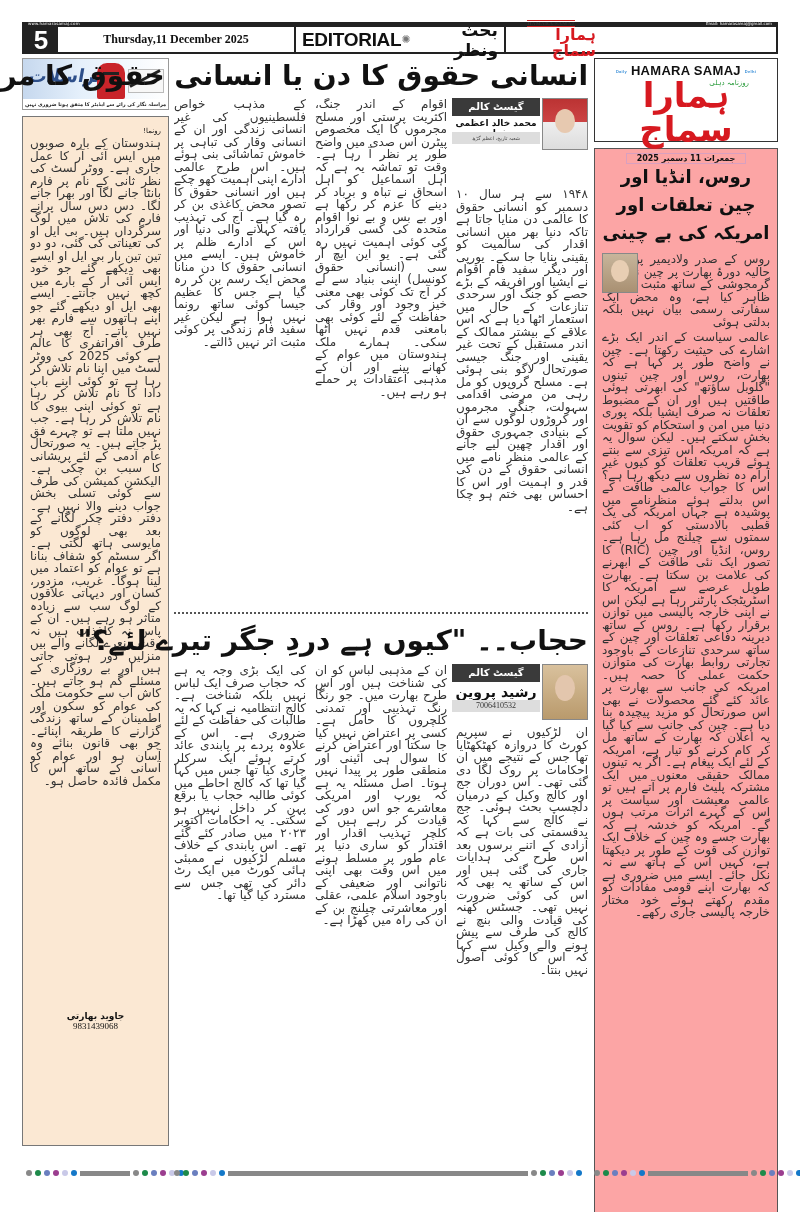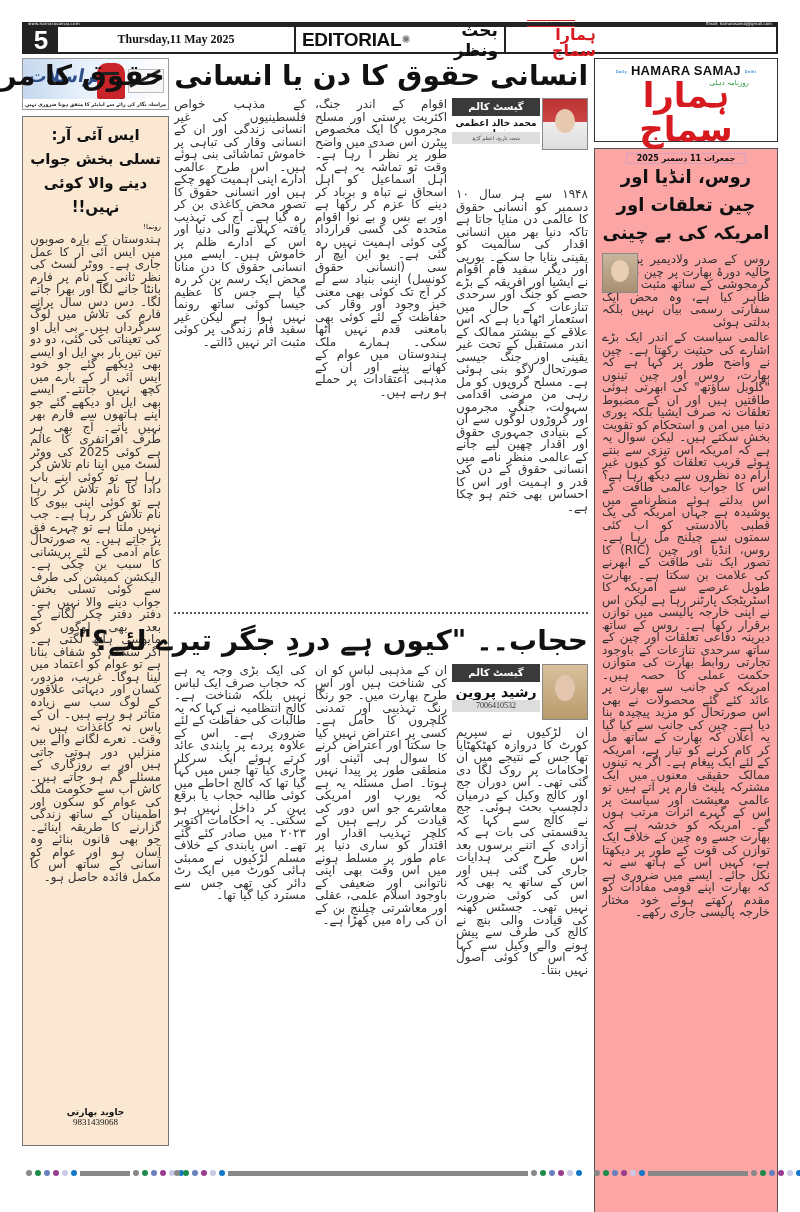--- a/index.html
+++ b/index.html
@@ -95,7 +95,7 @@
   <span class="site-url">www.hamarasamaj.com</span>
   <span class="email">Email: hamarasamaj@gmail.com</span>
   <div class="page-no">5</div>
-  <div class="date-en">Thursday,11 May 2025</div>
+  <div class="date-en">Thursday,11 December 2025</div>
   <div class="editorial">
     <span class="en">EDITORIAL</span>
     <span class="gear">✺</span>

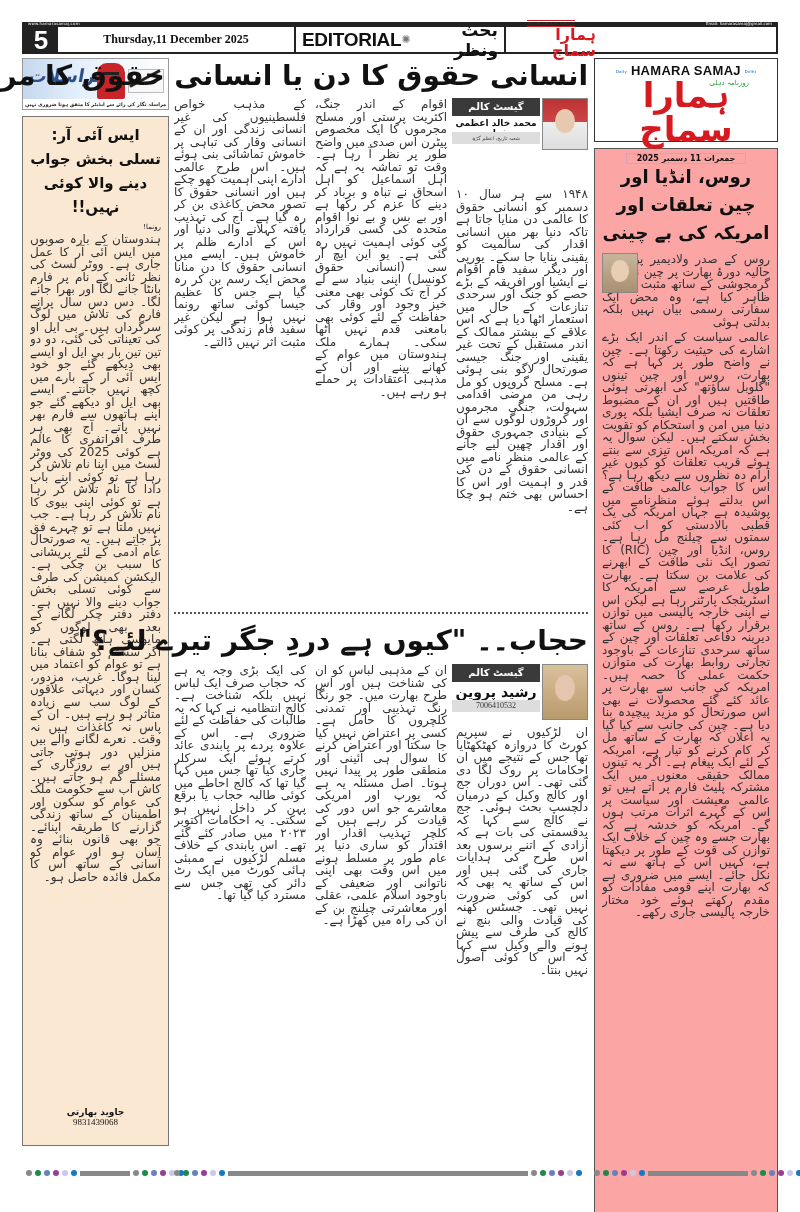--- a/index.html
+++ b/index.html
@@ -116,7 +116,6 @@
     <span class="tagline">مراسلہ نگار کی رائے سے ایڈیٹر کا متفق ہونا ضروری نہیں</span>
   </div>
   <div class="letter-box">
-    <div class="head">ایس آئی آر: تسلی بخش جواب دینے والا کوئی نہیں!!</div>
     <div class="salutation">رونما!</div>
     <div class="body col-text">ہندوستان کے بارہ صوبوں میں ایس آئی آر کا عمل جاری ہے۔ ووٹر لسٹ کی نظر ثانی کے نام پر فارم بانٹا جانے لگا اور بھرا جانے لگا۔ دس دس سال پرانے فارم کی تلاش میں لوگ سرگرداں ہیں۔ بی ایل او کی تعیناتی کی گئی، دو دو تین تین بار بی ایل او ایسے بھی دیکھے گئے جو خود ایس آئی آر کے بارے میں کچھ نہیں جانتے۔ ایسے بھی ایل او دیکھے گئے جو اپنے ہاتھوں سے فارم بھر نہیں پاتے۔ آج بھی ہر طرف افراتفری کا عالم ہے کوئی 2025 کی ووٹر لسٹ میں اپنا نام تلاش کر رہا ہے تو کوئی اپنے باپ دادا کا نام تلاش کر رہا ہے تو کوئی اپنی بیوی کا نام تلاش کر رہا ہے۔ جب نہیں ملتا ہے تو چہرے فق پڑ جاتے ہیں۔ یہ صورتحال عام آدمی کے لئے پریشانی کا سبب بن چکی ہے۔ الیکشن کمیشن کی طرف سے کوئی تسلی بخش جواب دینے والا نہیں ہے۔ دفتر دفتر چکر لگانے کے بعد بھی لوگوں کو مایوسی ہاتھ لگتی ہے۔ اگر سسٹم کو شفاف بنانا ہے تو عوام کو اعتماد میں لینا ہوگا۔ غریب، مزدور، کسان اور دیہاتی علاقوں کے لوگ سب سے زیادہ متاثر ہو رہے ہیں۔ ان کے پاس نہ کاغذات ہیں نہ وقت۔ نعرے لگانے والے بیں منزلیں دور ہوتی جاتی ہیں اور بے روزگاری کے مسئلے گم ہو جاتے ہیں۔ کاش اب سے حکومت ملک کی عوام کو سکون اور اطمینان کے ساتھ زندگی گزارنے کا طریقہ اپنائے۔ جو بھی قانون بنائے وہ آسان ہو اور عوام کو آسانی کے ساتھ اس کا مکمل فائدہ حاصل ہو۔</div>
     <div class="sig">

